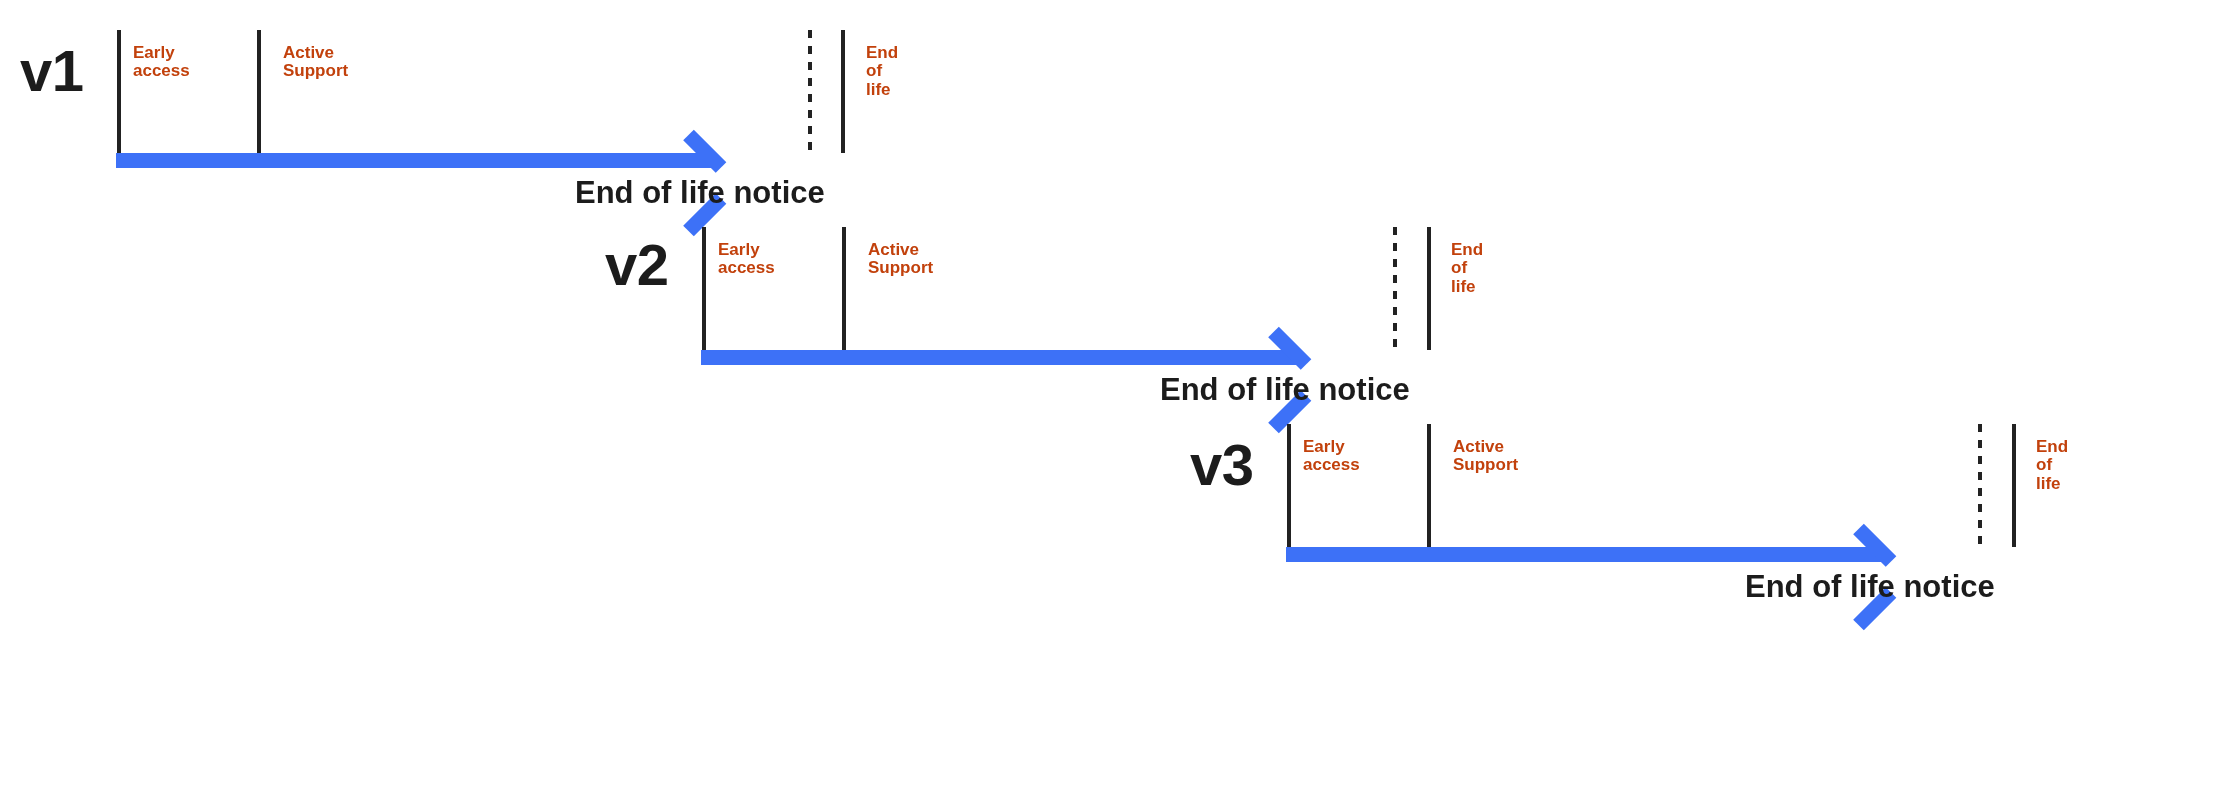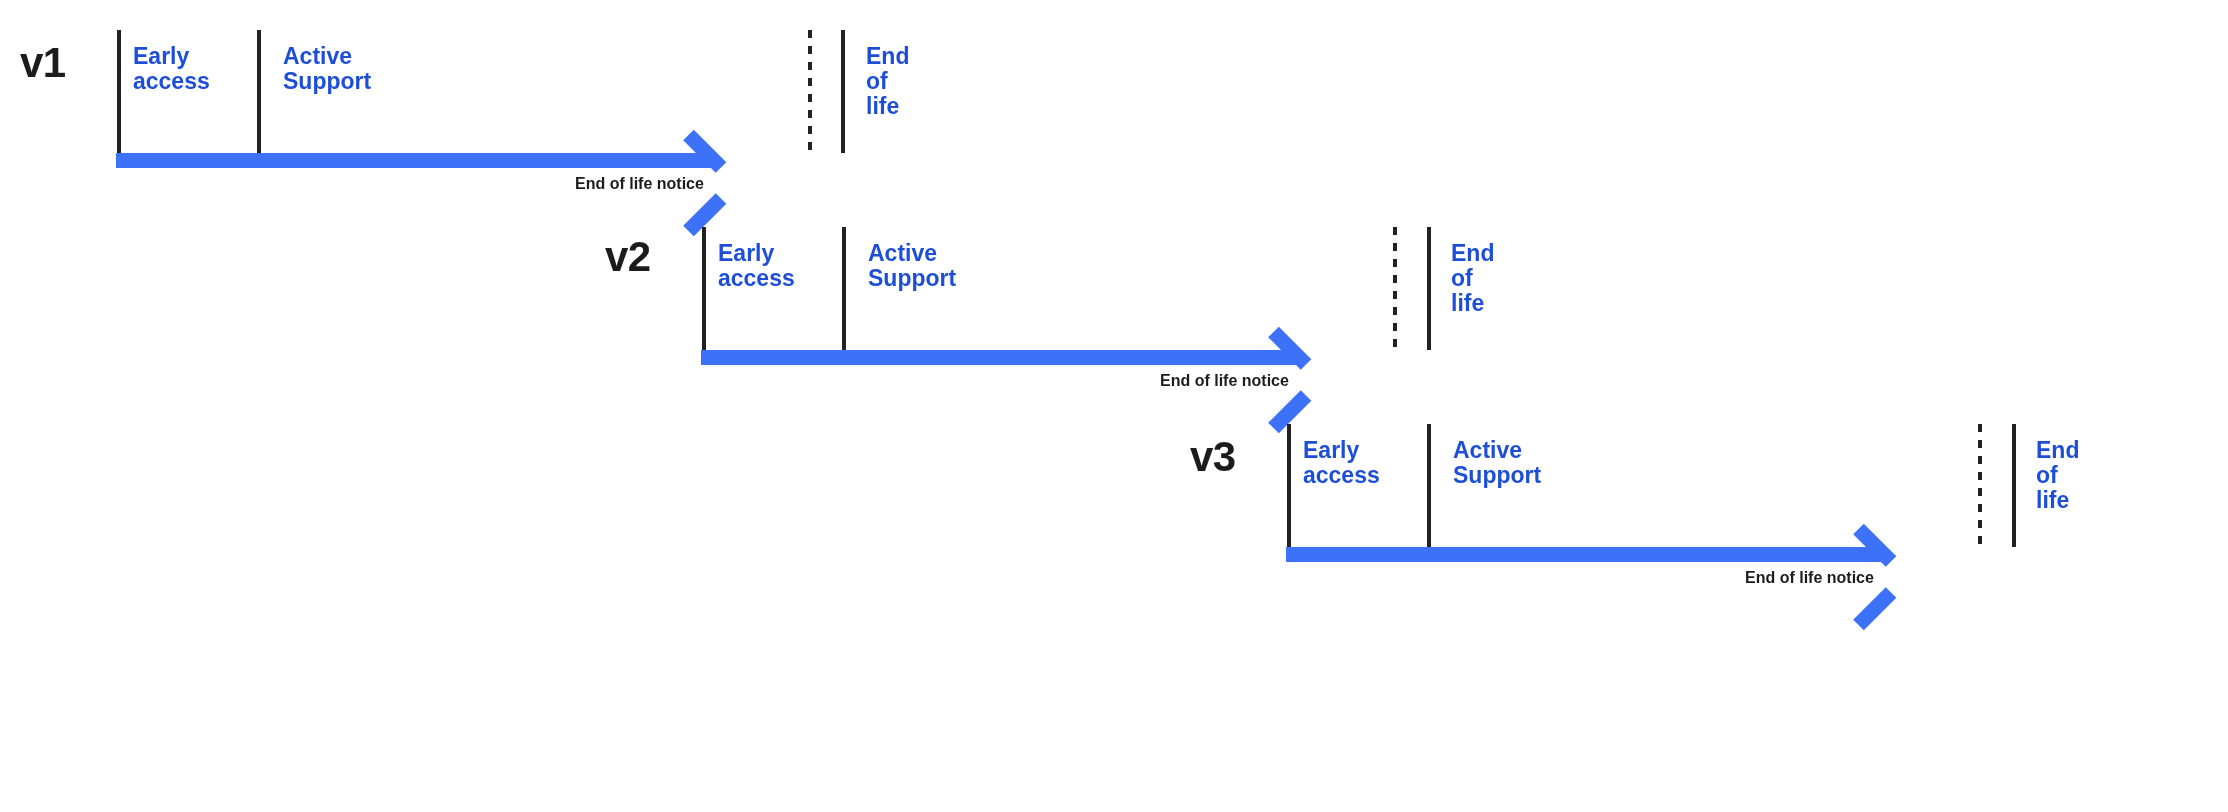--- a/index.html
+++ b/index.html
@@ -30,7 +30,7 @@
   
   .version-label {
     position: absolute;
-    font-size: 42px;
+    font-size: 58px;
     font-weight: bold;
     color: #1c1c1c;
     letter-spacing: -0.5px;

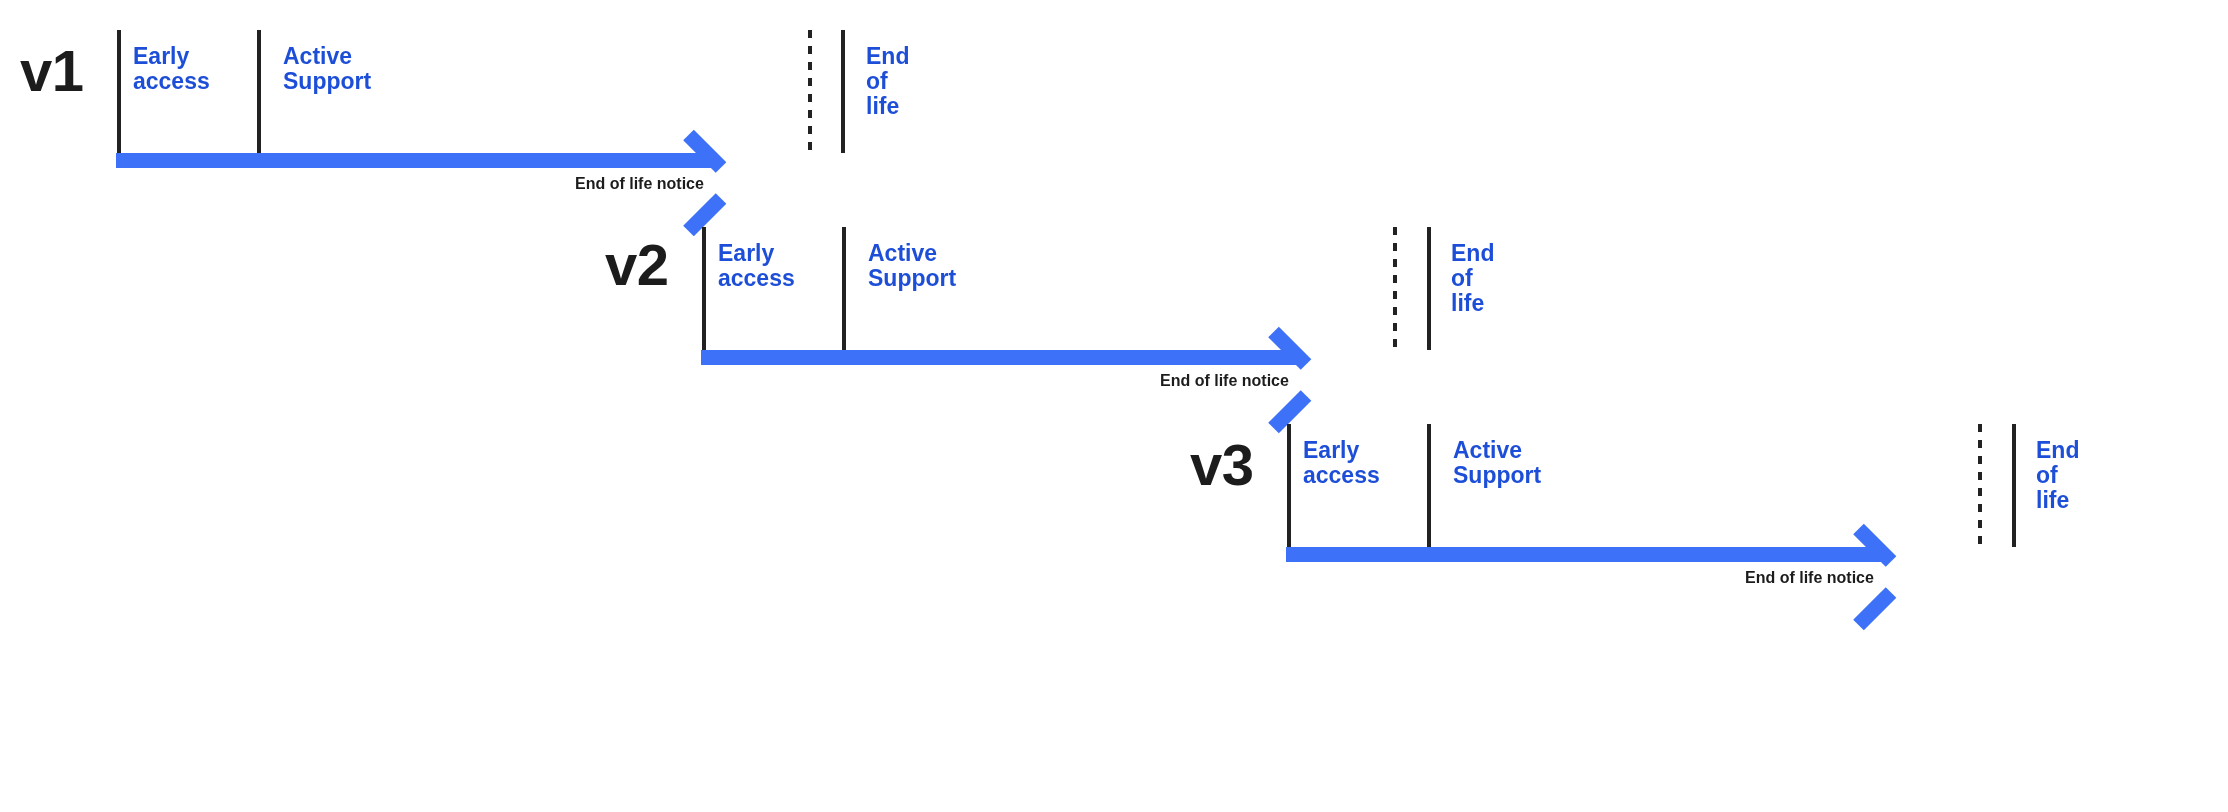--- a/index.html
+++ b/index.html
@@ -57,9 +57,9 @@
   
   .phase-label {
     position: absolute;
-    font-size: 23px;
+    font-size: 17px;
     font-weight: bold;
-    color: #1d4ed8;
+    color: #c2410c;
     line-height: 1.08;
     white-space: pre-line;
   }

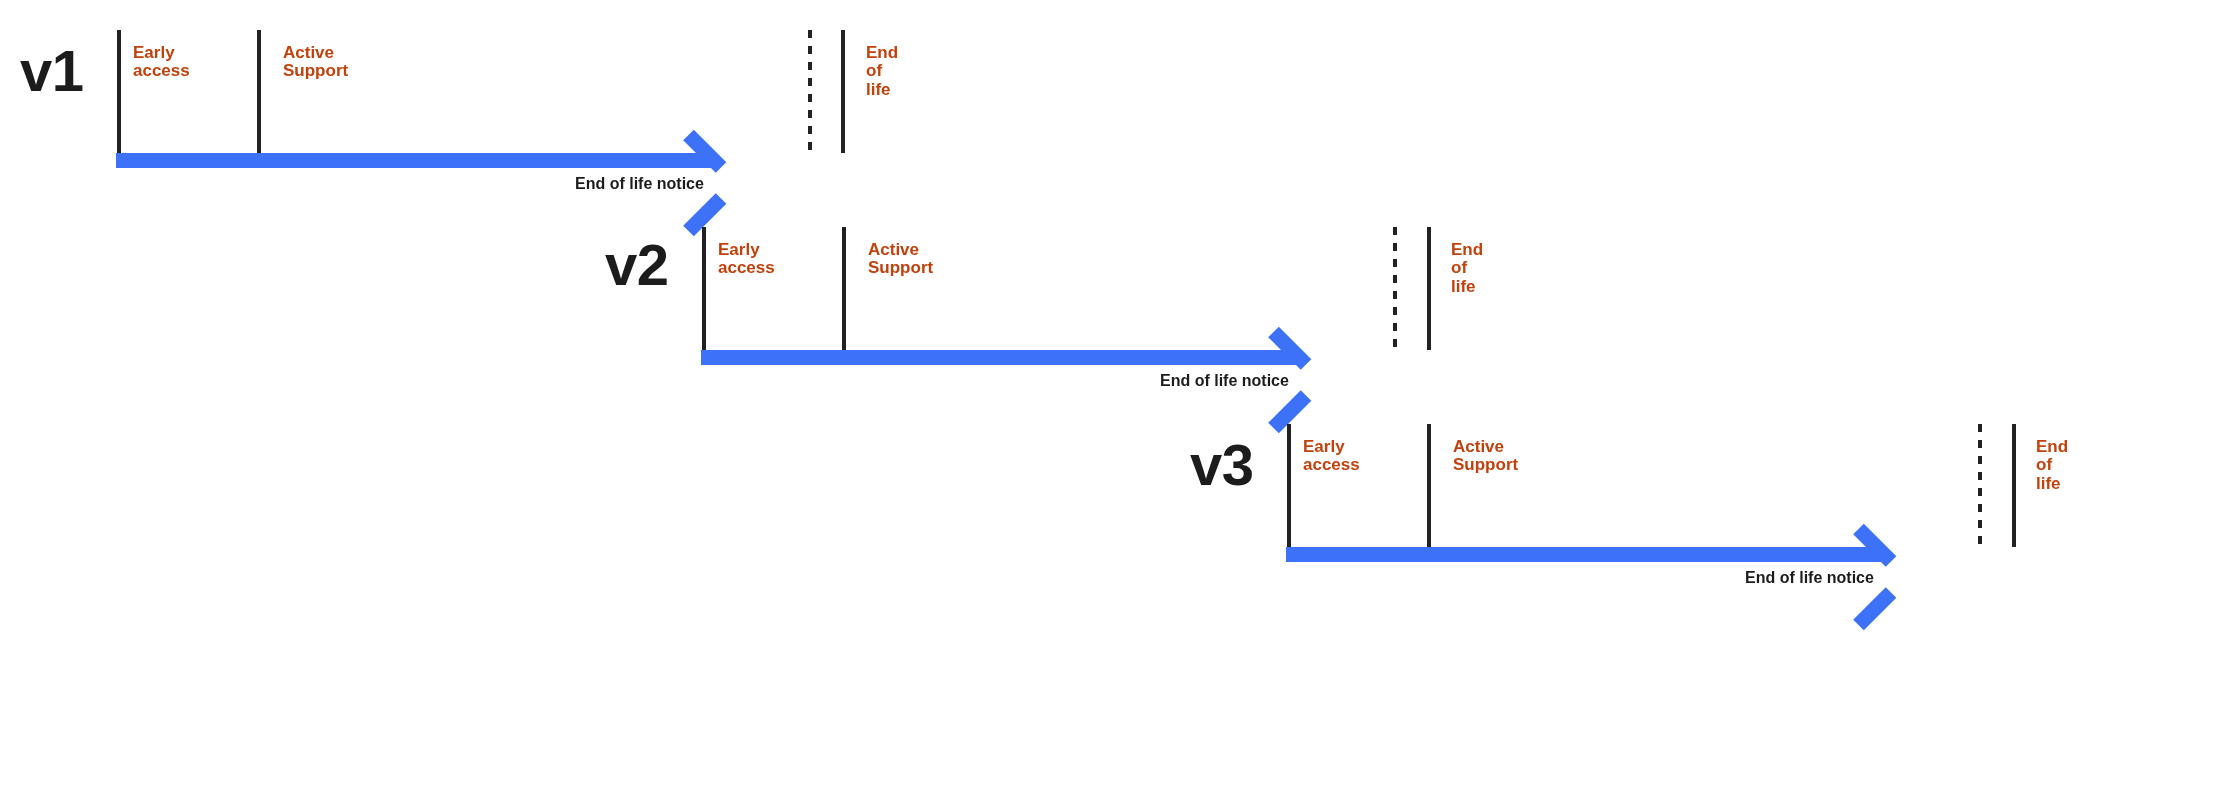--- a/index.html
+++ b/index.html
@@ -103,7 +103,7 @@
   
   .notice-label {
     position: absolute;
-    font-size: 16px;
+    font-size: 31px;
     font-weight: bold;
     color: #1c1c1c;
     white-space: nowrap;

